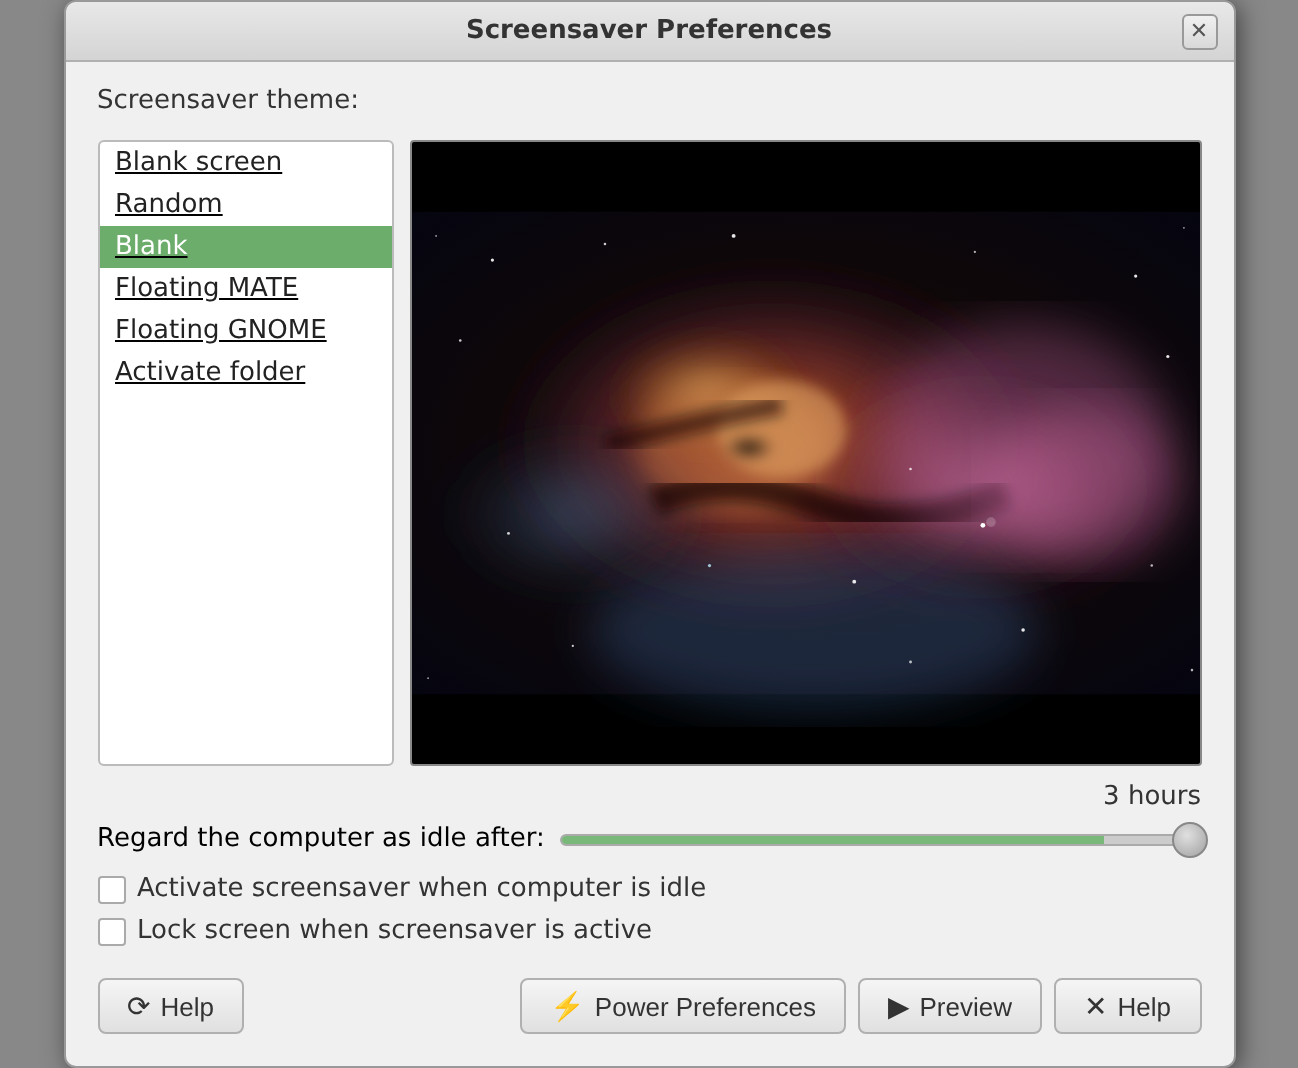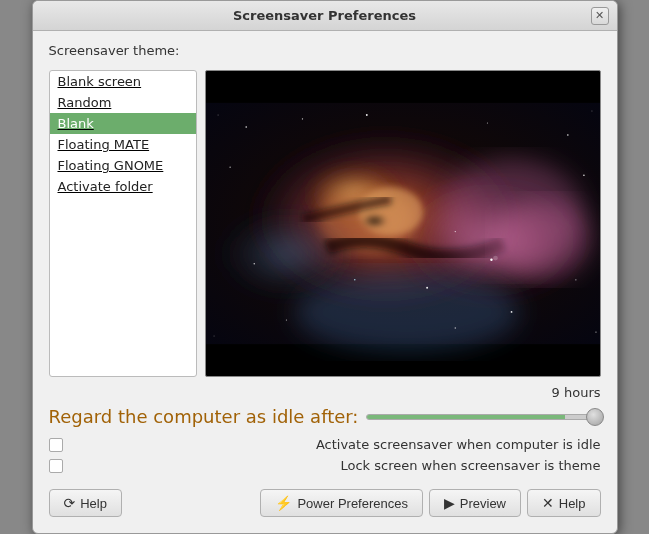--- a/index.html
+++ b/index.html
@@ -332,7 +332,7 @@
 
     <div class="idle-section">
       <div class="idle-hours-row">
-        <span class="hours-label">9 hours</span>
+        <span class="hours-label">3 hours</span>
       </div>
       <div class="idle-row">
         <span class="idle-label">Regard the computer as idle after:</span>

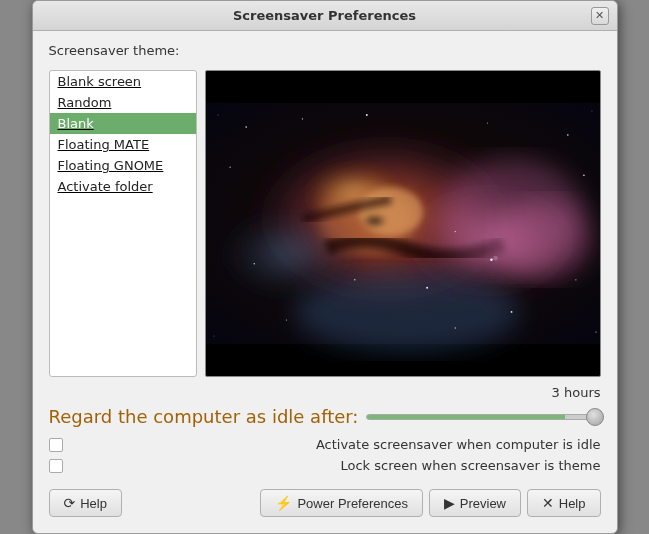--- a/index.html
+++ b/index.html
@@ -113,8 +113,8 @@
       margin-top: 4px;
     }
     .idle-label {
-      font-size: 18px;
-      color: #a16207;
+      font-size: 13px;
+      color: #000000;
       white-space: nowrap;
     }
     .slider-container {

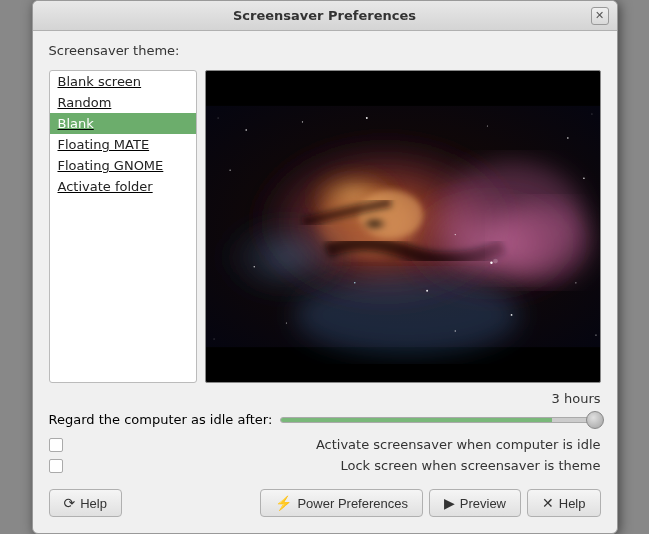--- a/index.html
+++ b/index.html
@@ -167,7 +167,6 @@
       display: flex;
       align-items: center;
       gap: 6px;
-      justify-content: space-between;
     }
     .checkbox-box {
       width: 14px;

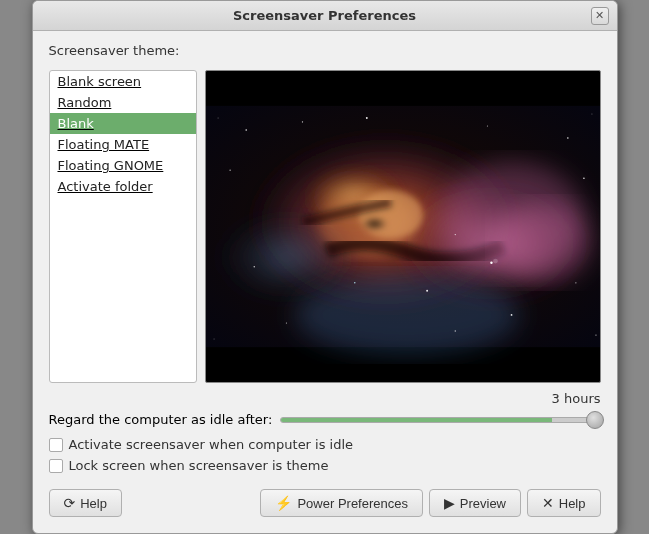--- a/index.html
+++ b/index.html
@@ -351,7 +351,7 @@
       </div>
       <div class="checkbox-row">
         <div class="checkbox-box"></div>
-        <span class="checkbox-label">Lock screen when screensaver is theme</span>
+        <span class="checkbox-label">Lock screen when screensaver is active</span>
       </div>
     </div>
 

